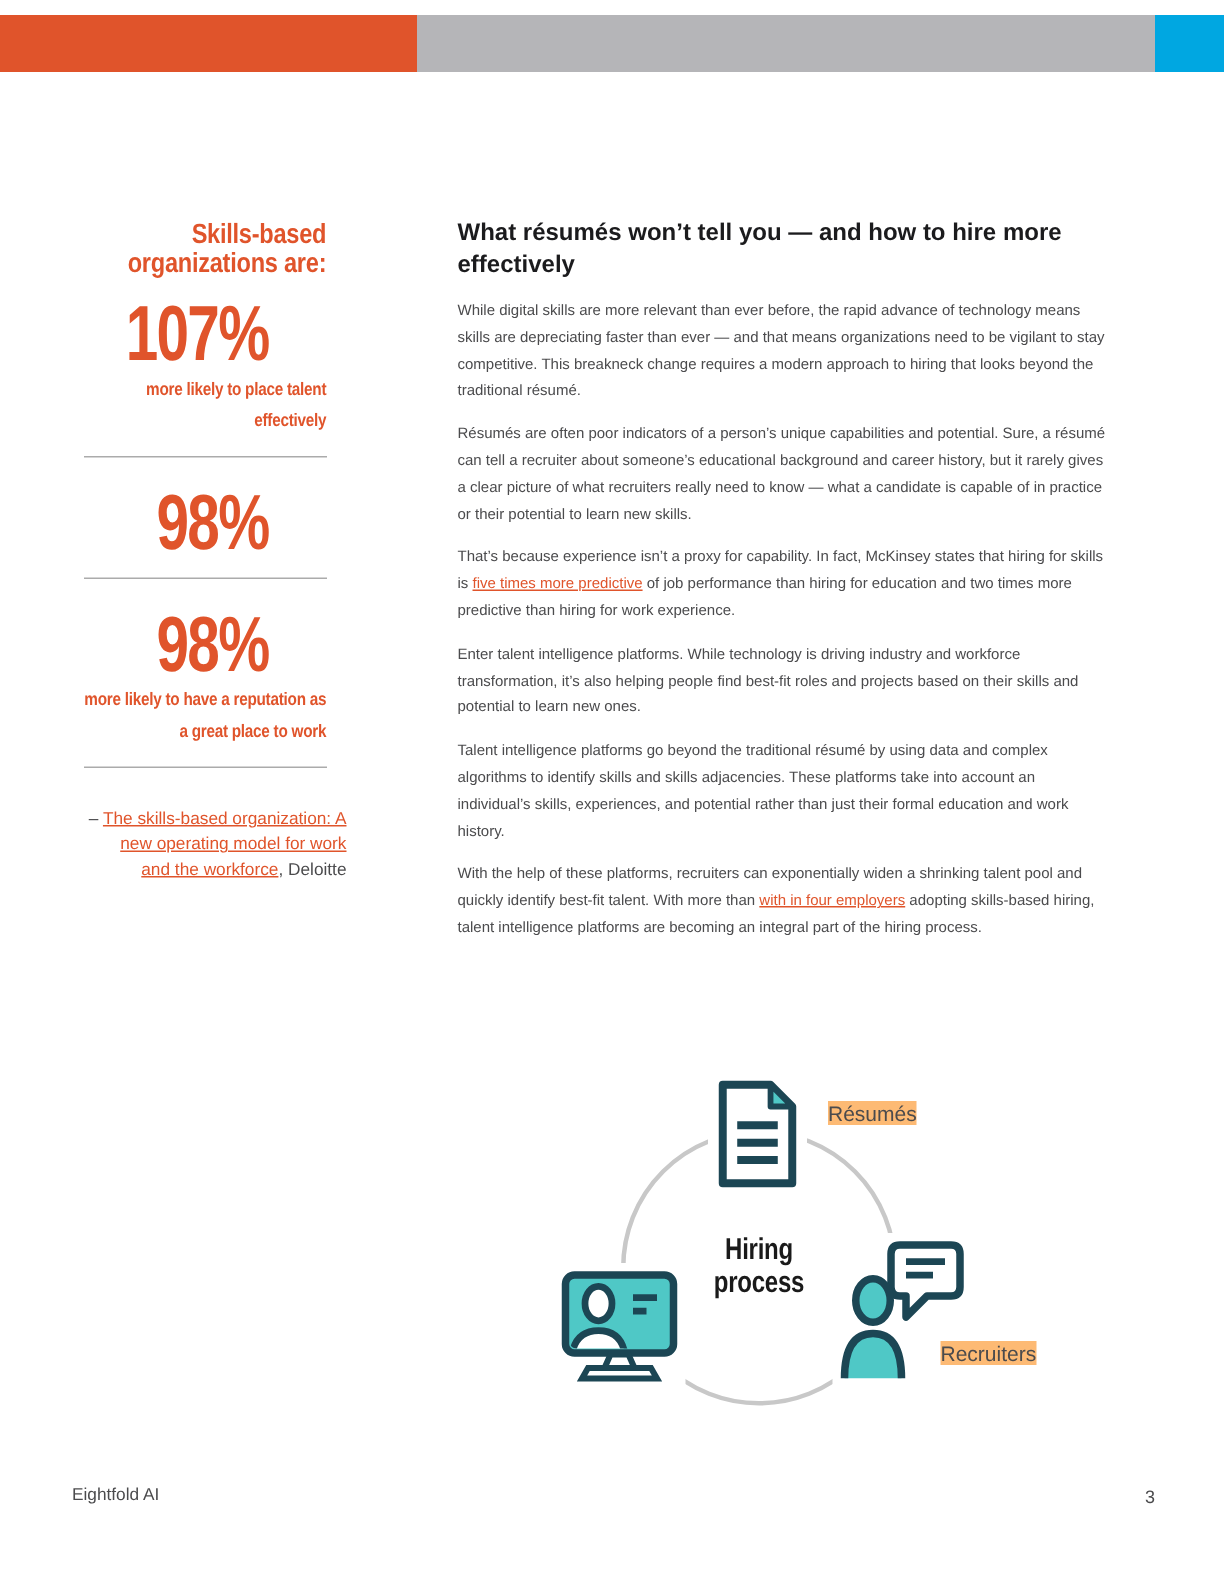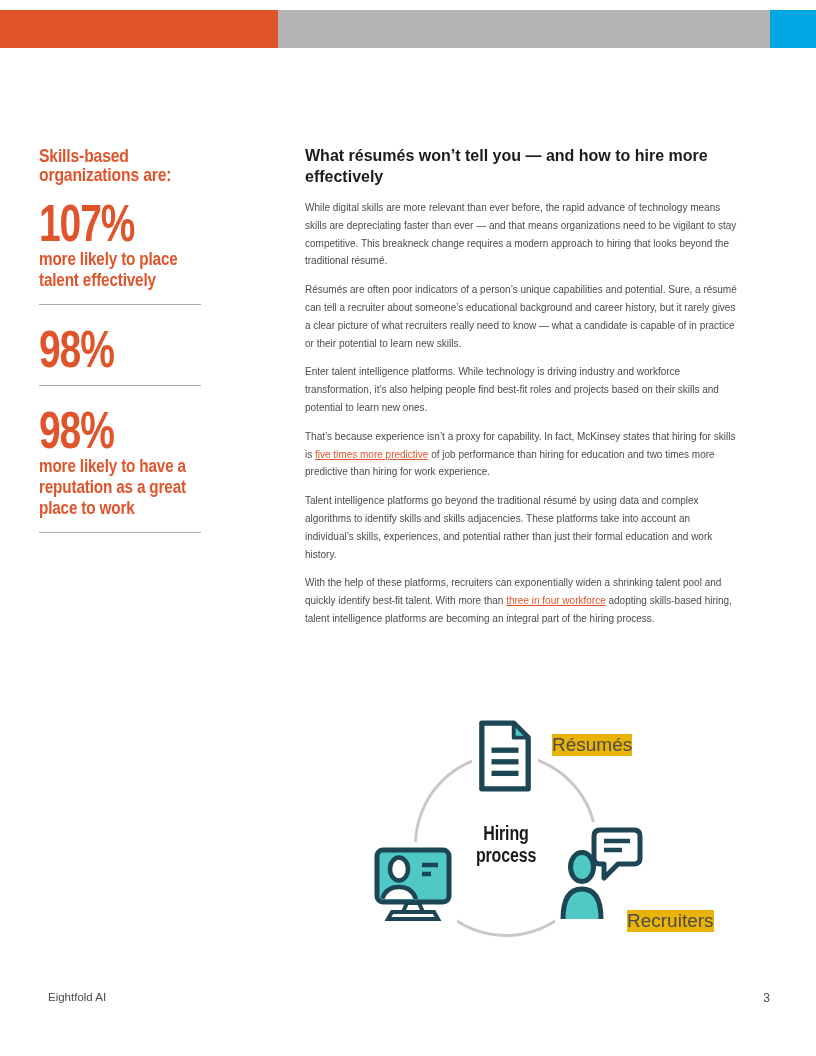--- a/index.html
+++ b/index.html
@@ -17,7 +17,7 @@
   .seg-blue   { left:770px; width:46px; background:#00A7E1; }
 
   
-  .sidebar { position:absolute; left:39px; top:146px; width:164px; }
+  .sidebar { position:absolute; left:56px; top:146px; width:164px;text-align:right; }
   .cond { transform:scaleX(0.85); transform-origin:0 0; display:block; width:190px; }
   .sb-heading {
     color:#E0542B; font-weight:bold; font-size:18.5px; line-height:19px;

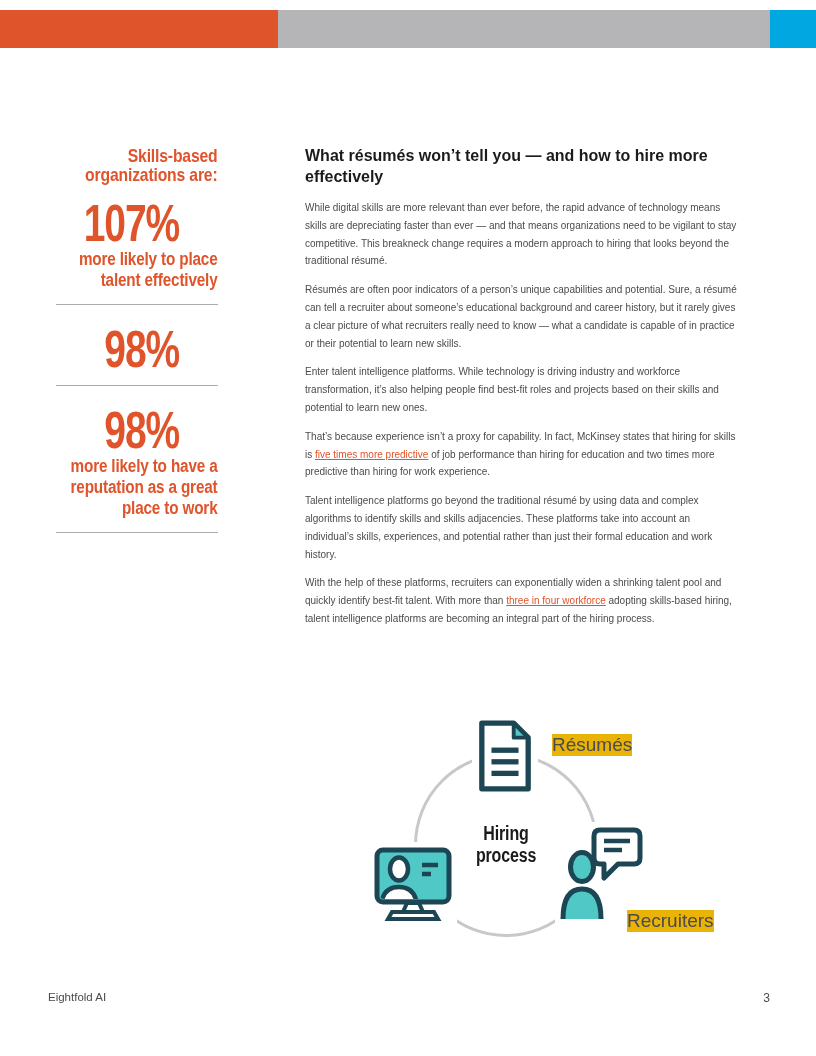--- a/index.html
+++ b/index.html
@@ -29,7 +29,7 @@
     display:block; margin-top:16px;
   }
   .stat-label {
-    color:#E0542B; font-weight:bold; font-size:18px; line-height:21px;
+    color:#E0542B; font-weight:bold; font-size:12px; line-height:21px;
     letter-spacing:-0.2px; margin-top:3px;
   }
   .divider { border:none; border-top:1.5px solid #ABABAB; width:162px; margin-top:13px; }

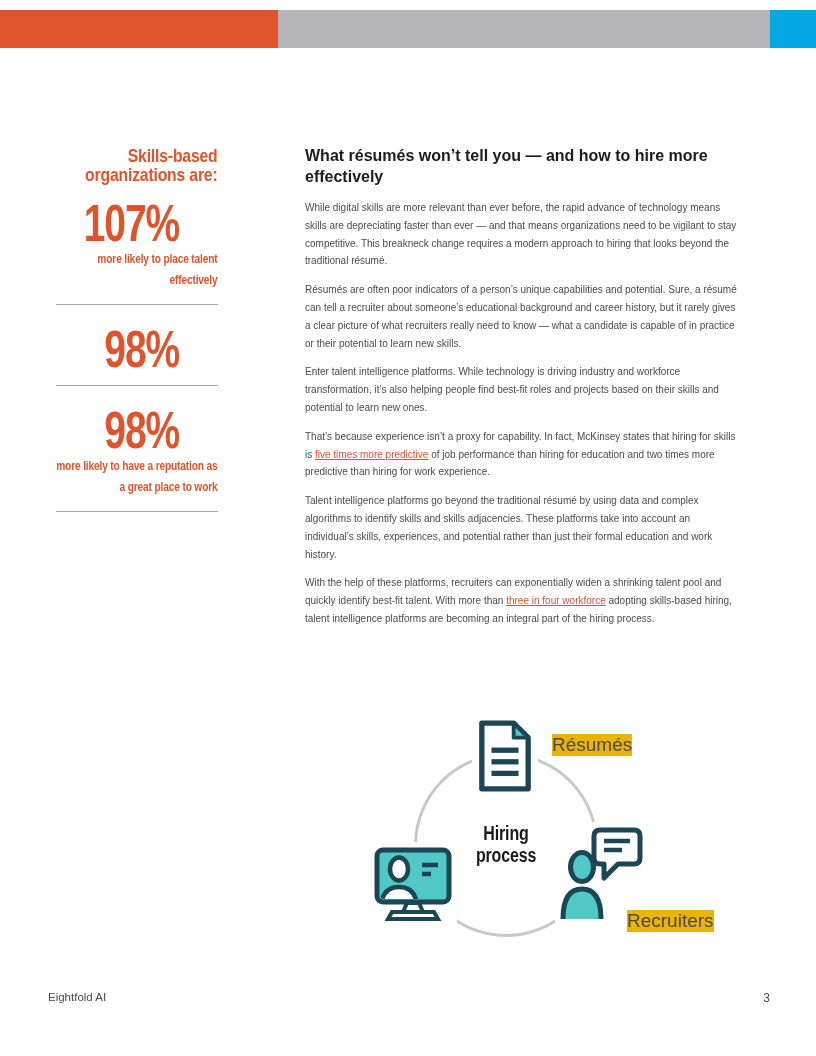--- a/index.html
+++ b/index.html
@@ -119,8 +119,8 @@
 
     <p>While digital skills are more relevant than ever before, the rapid advance of technology means skills are depreciating faster than ever — and that means organizations need to be vigilant to stay competitive. This breakneck change requires a modern approach to hiring that looks beyond the traditional résumé.</p>
     <p>Résumés are often poor indicators of a person’s unique capabilities and potential. Sure, a résumé can tell a recruiter about someone’s educational background and career history, but it rarely gives a clear picture of what recruiters really need to know — what a candidate is capable of in practice or their potential to learn new skills.</p>
+    <p><span>That’s because experience isn’t a proxy for capability. In fact, McKinsey states that hiring for skills is </span><a href="#">five times more predictive</a><span> of job performance than hiring for education and two times more predictive than hiring for work experience.</span></p>
     <p>Enter talent intelligence platforms. While technology is driving industry and workforce transformation, it’s also helping people find best-fit roles and projects based on their skills and potential to learn new ones.</p>
-    <p><span>That’s because experience isn’t a proxy for capability. In fact, McKinsey states that hiring for skills is </span><a href="#">five times more predictive</a><span> of job performance than hiring for education and two times more predictive than hiring for work experience.</span></p>
     <p>Talent intelligence platforms go beyond the traditional résumé by using data and complex algorithms to identify skills and skills adjacencies. These platforms take into account an individual’s skills, experiences, and potential rather than just their formal education and work history.</p>
     <p><span>With the help of these platforms, recruiters can exponentially widen a shrinking talent pool and quickly identify best-fit talent. With more than </span><a href="#">three in four workforce</a><span> adopting skills-based hiring, talent intelligence platforms are becoming an integral part of the hiring process.</span></p>
   </div>

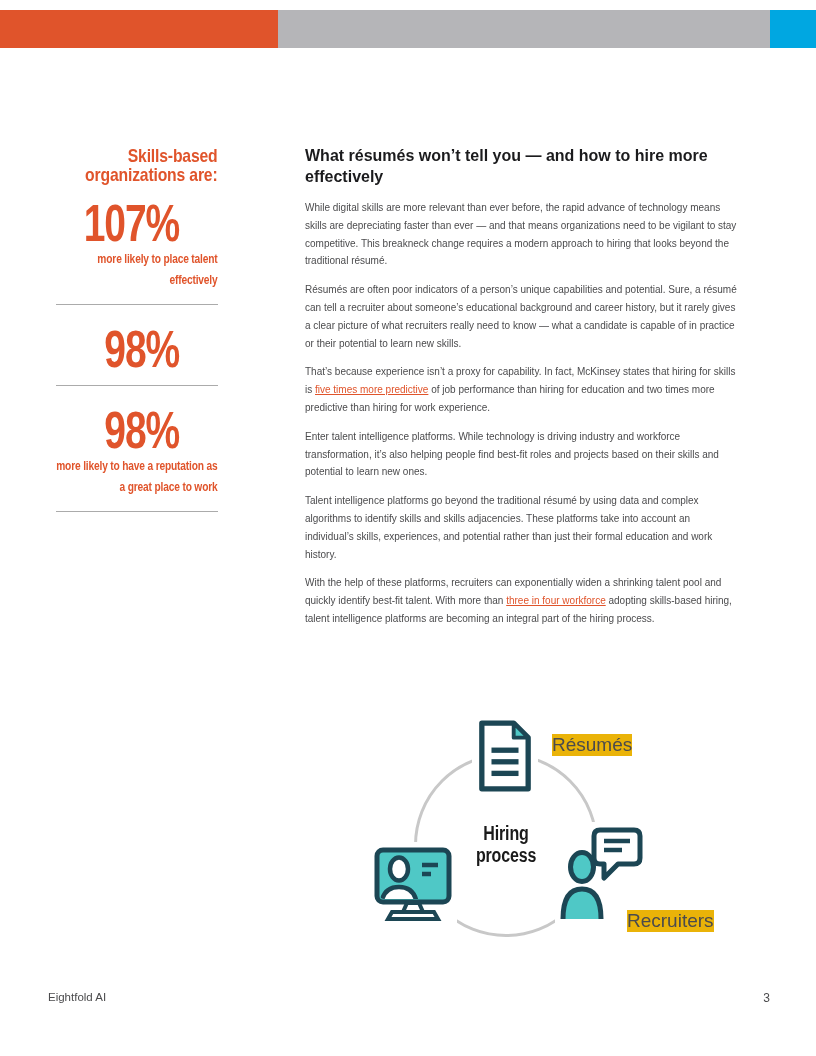--- a/index.html
+++ b/index.html
@@ -112,6 +112,7 @@
     </div>
     <hr class="divider">
 
+    <div class="citation"><span>– </span><a href="#">The skills-based organization: A new operating model for work and the workforce</a><span>, Deloitte</span></div>
   </div>
 
   <div class="main">

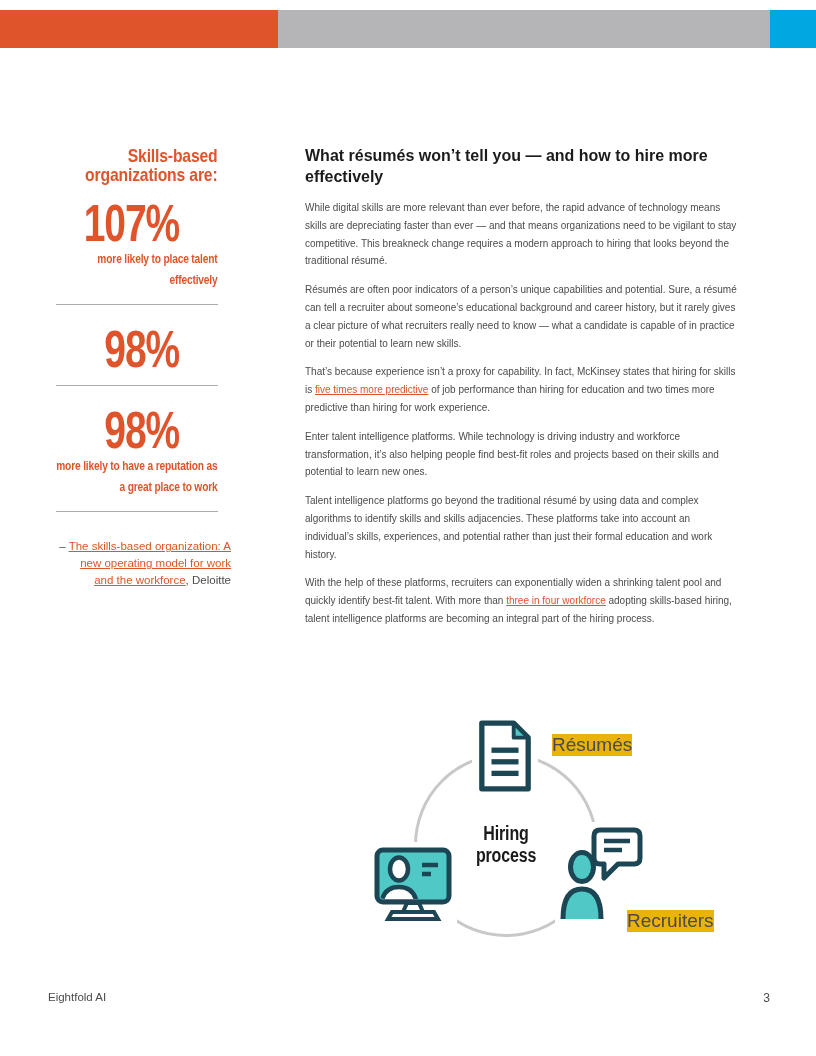--- a/index.html
+++ b/index.html
@@ -123,7 +123,7 @@
     <p><span>That’s because experience isn’t a proxy for capability. In fact, McKinsey states that hiring for skills is </span><a href="#">five times more predictive</a><span> of job performance than hiring for education and two times more predictive than hiring for work experience.</span></p>
     <p>Enter talent intelligence platforms. While technology is driving industry and workforce transformation, it’s also helping people find best-fit roles and projects based on their skills and potential to learn new ones.</p>
     <p>Talent intelligence platforms go beyond the traditional résumé by using data and complex algorithms to identify skills and skills adjacencies. These platforms take into account an individual’s skills, experiences, and potential rather than just their formal education and work history.</p>
-    <p><span>With the help of these platforms, recruiters can exponentially widen a shrinking talent pool and quickly identify best-fit talent. With more than </span><a href="#">three in four workforce</a><span> adopting skills-based hiring, talent intelligence platforms are becoming an integral part of the hiring process.</span></p>
+    <p><span>With the help of these platforms, recruiters can exponentially widen a shrinking talent pool and quickly identify best-fit talent. With more than </span><a href="#">with in four employers</a><span> adopting skills-based hiring, talent intelligence platforms are becoming an integral part of the hiring process.</span></p>
   </div>
 
   <div class="diagram">

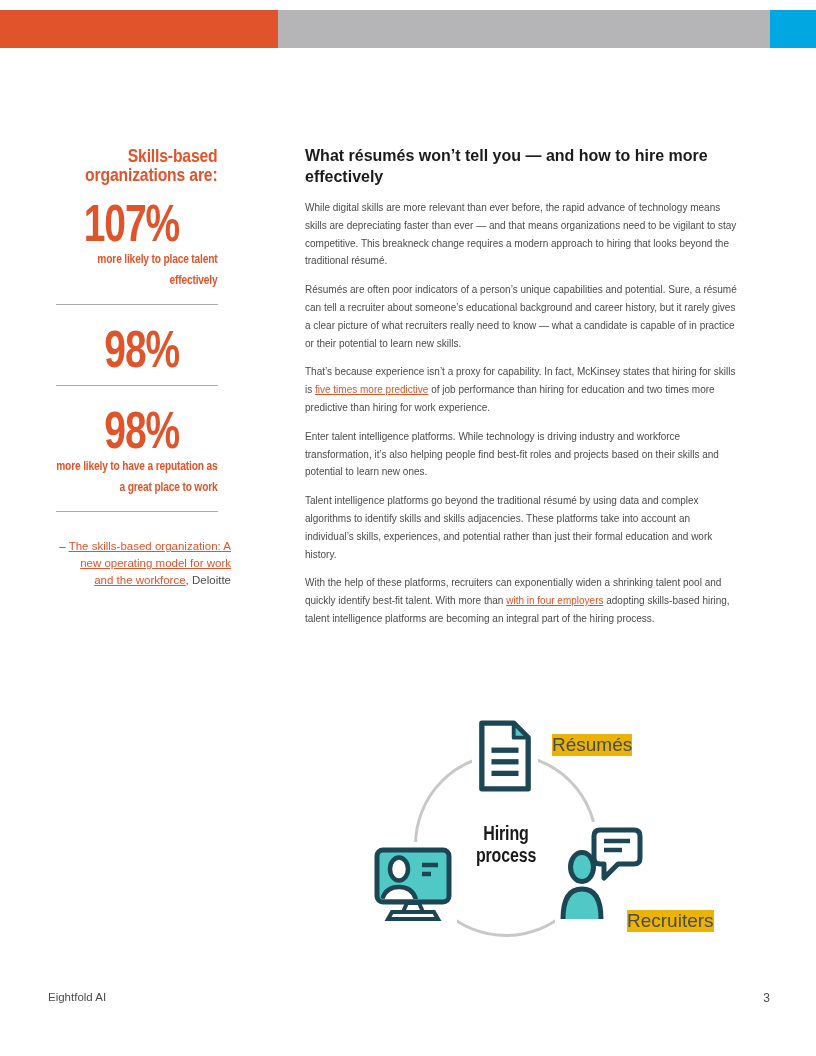--- a/index.html
+++ b/index.html
@@ -59,7 +59,7 @@
   .icon-doc       { left:222px; top:1px; }
   .icon-monitor   { left:119px; top:130px; }
   .icon-recruiter { left:305px; top:110px; }
-  .diag-label { position:absolute; font-size:19px; color:#4B4B4D; background:#eab308; }
+  .diag-label { position:absolute; font-size:14px; color:#4B4B4D; background:#fdba74; }
   .lbl-resumes    { left:302px; top:22px; }
   .lbl-platforms  { left:0px;  top:164px; width:113px; text-align:right; line-height:17px; }
   .lbl-recruiters { left:377px; top:198px; }

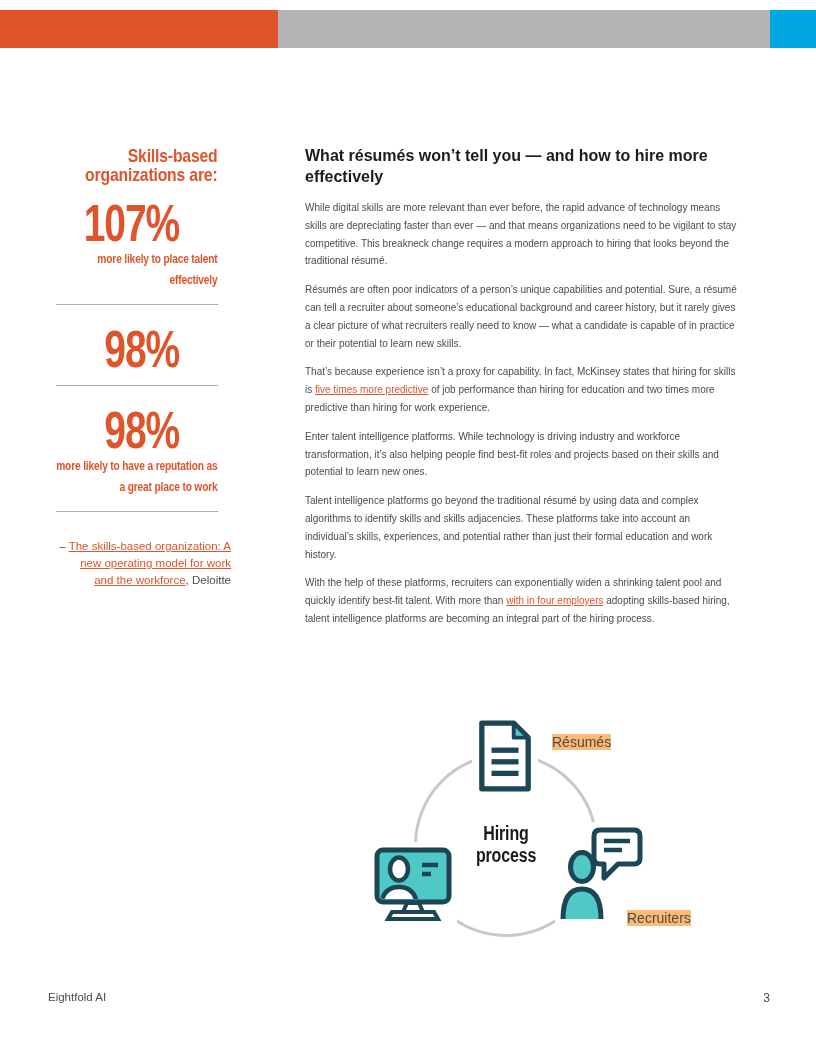--- a/index.html
+++ b/index.html
@@ -62,7 +62,7 @@
   .diag-label { position:absolute; font-size:14px; color:#4B4B4D; background:#fdba74; }
   .lbl-resumes    { left:302px; top:22px; }
   .lbl-platforms  { left:0px;  top:164px; width:113px; text-align:right; line-height:17px; }
-  .lbl-recruiters { left:377px; top:198px; }
+  .lbl-recruiters { left:377px; top:182px; }
   .center-label {
     position:absolute; left:206px; top:110px; width:100px; text-align:center;
     font-size:20px; font-weight:bold; line-height:22px; color:#1A1A1A;

